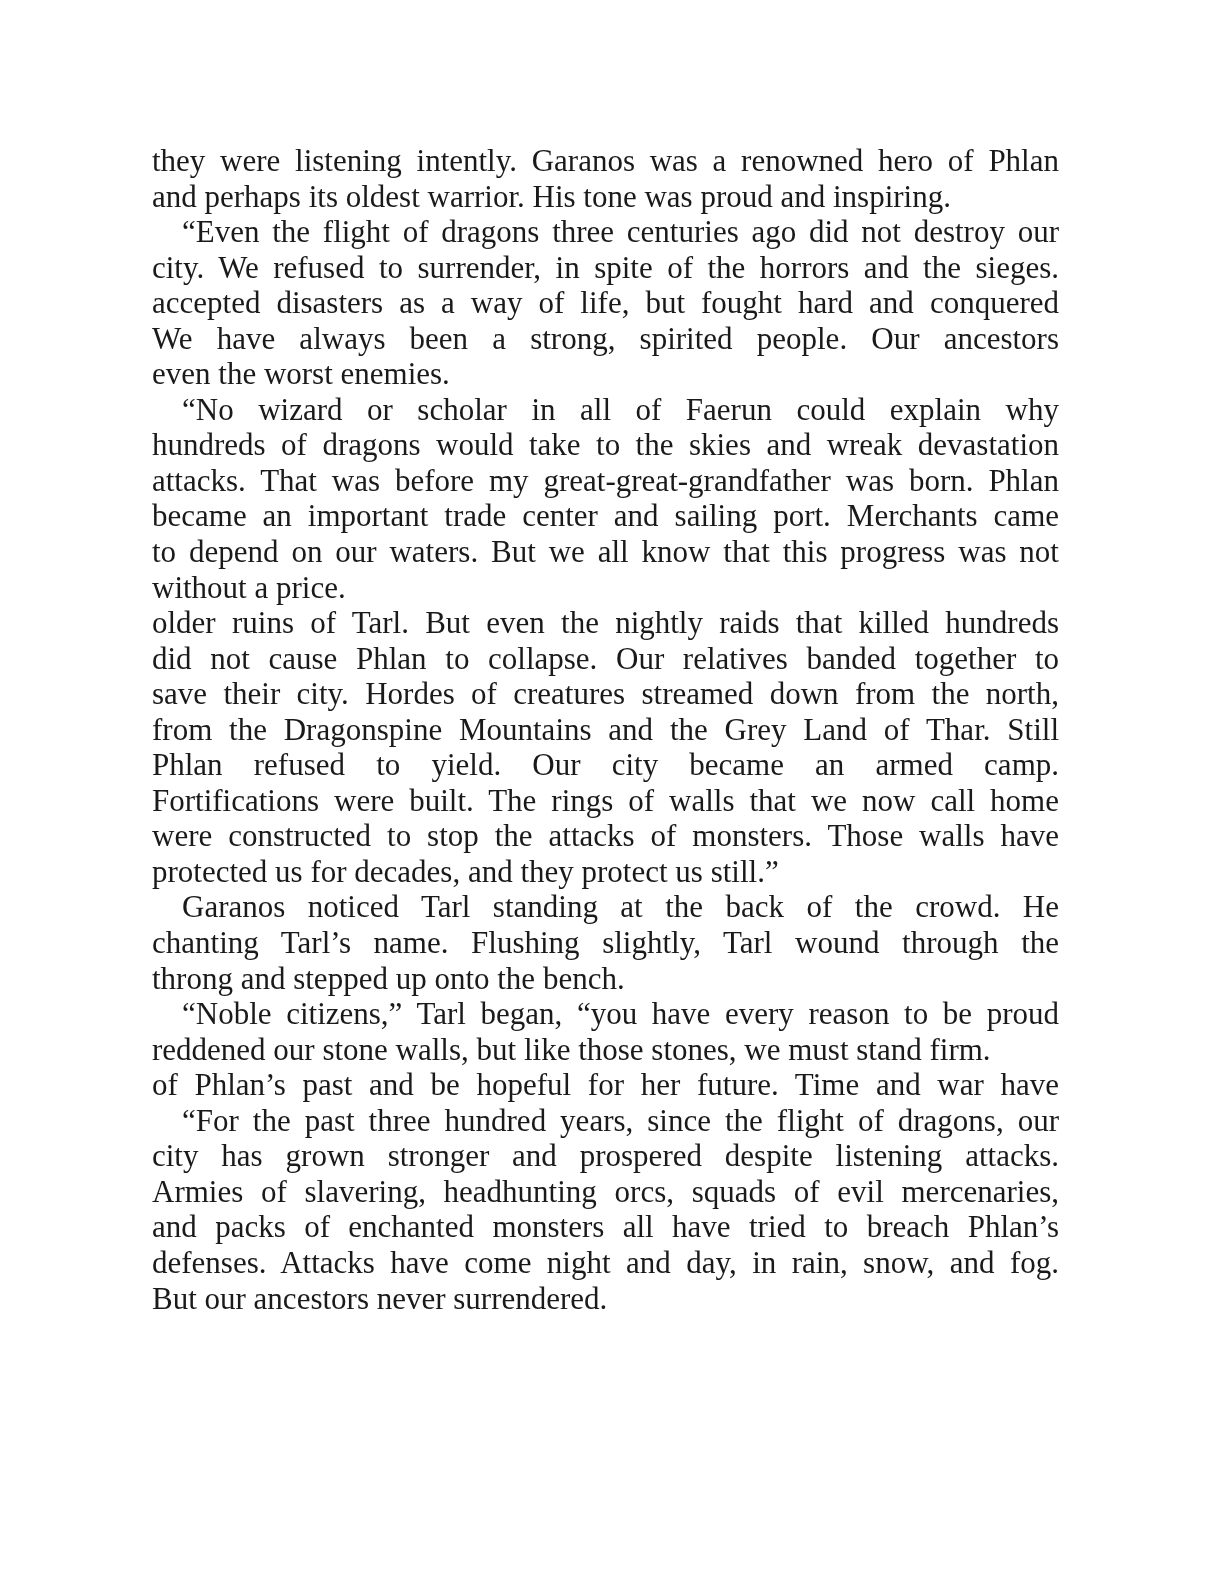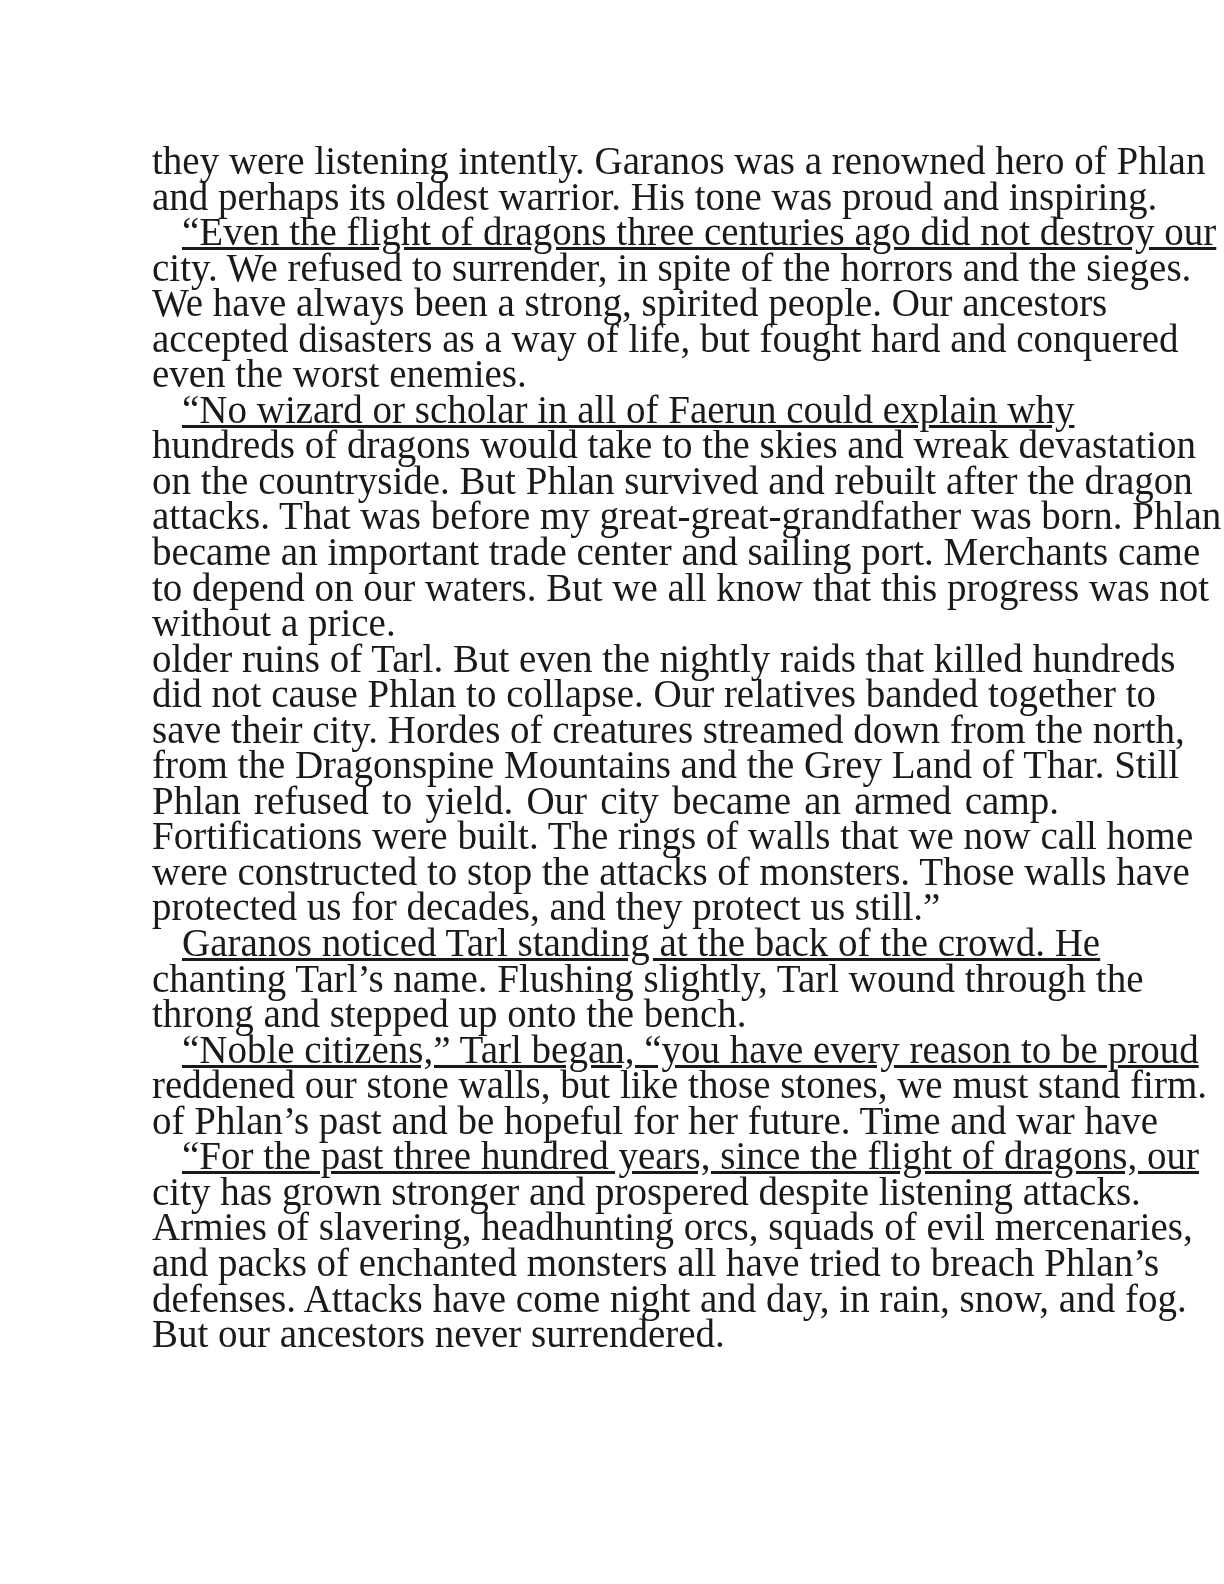--- a/index.html
+++ b/index.html
@@ -10,7 +10,7 @@
       top: 143px;
       width: 907px;
       font-family: "Liberation Serif", "DejaVu Serif", serif;
-      font-size: 39px;
+      font-size: 31px;
       line-height: 35.55px;
       color: #1a1a1a;
     }

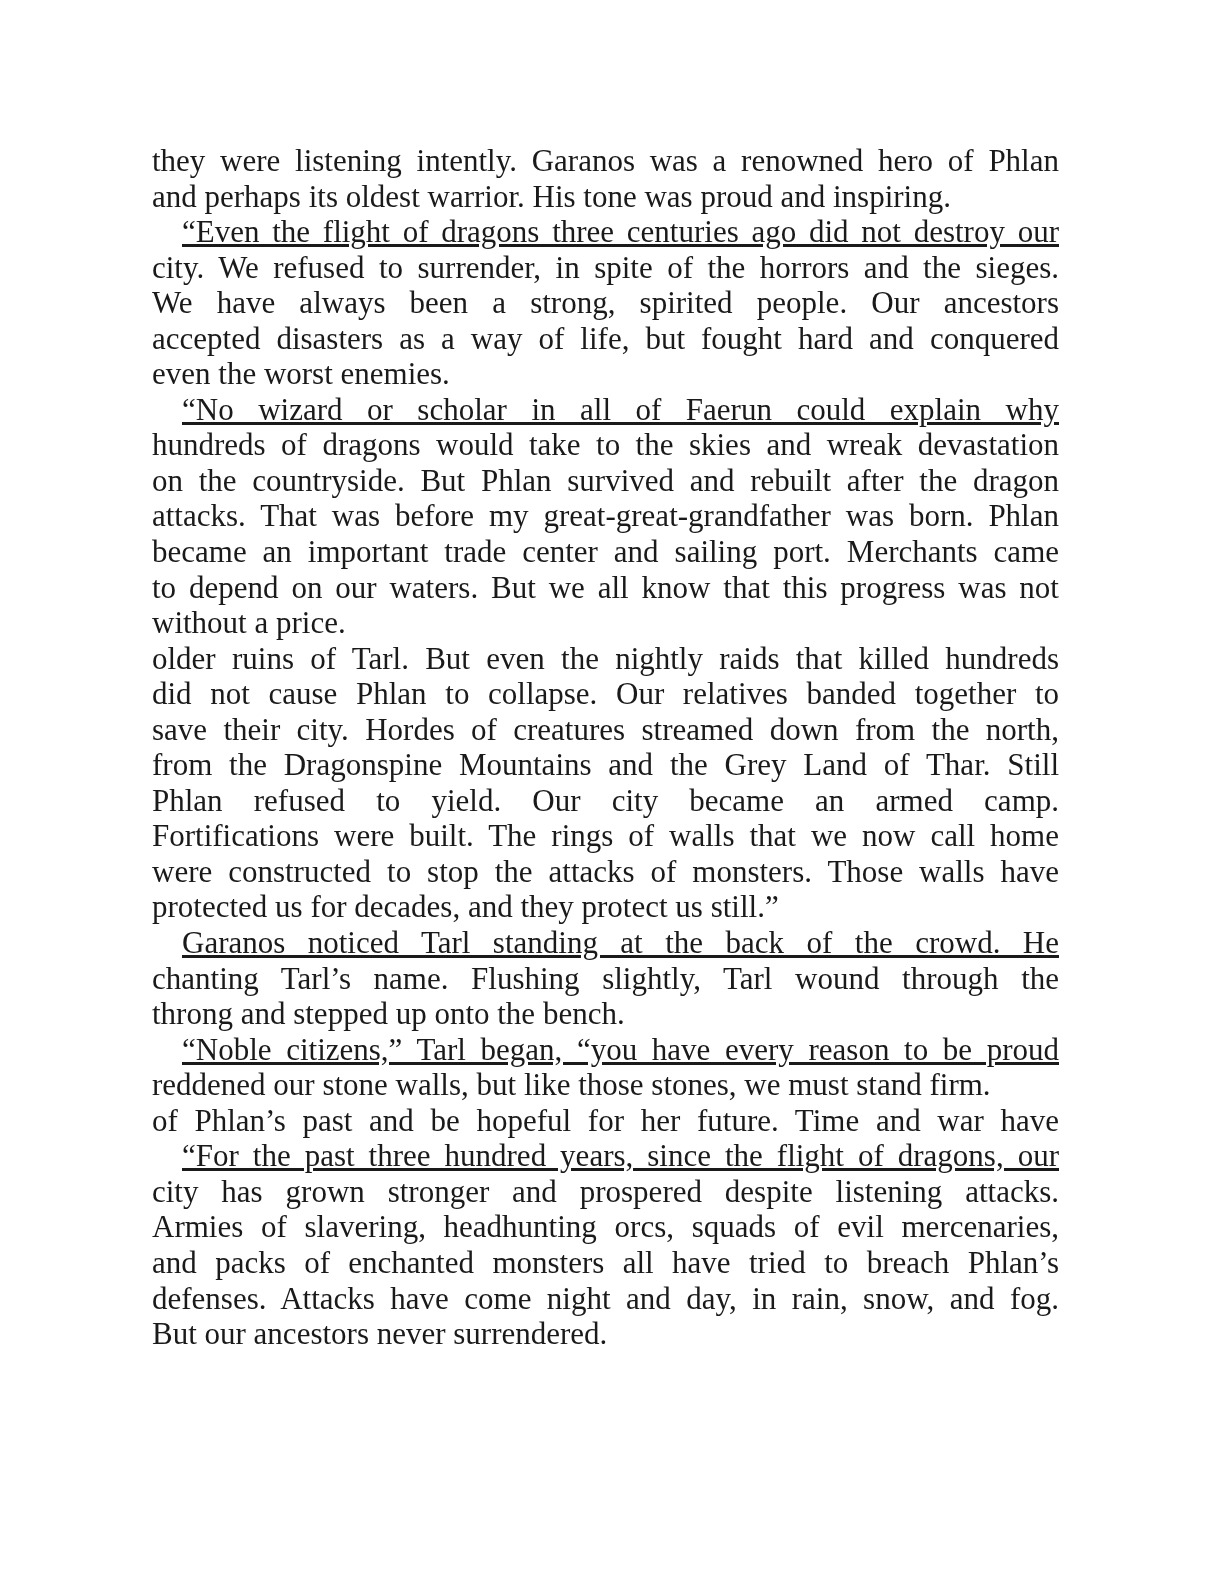--- a/index.html
+++ b/index.html
@@ -23,7 +23,7 @@
       overflow: visible;
     }
     .line.last { text-align-last: left; }
-    .line.indent { padding-left: 30px; text-decoration: underline; }
+    .line.indent { padding-left: 30px; }
   </style>
 </head>
 <body>

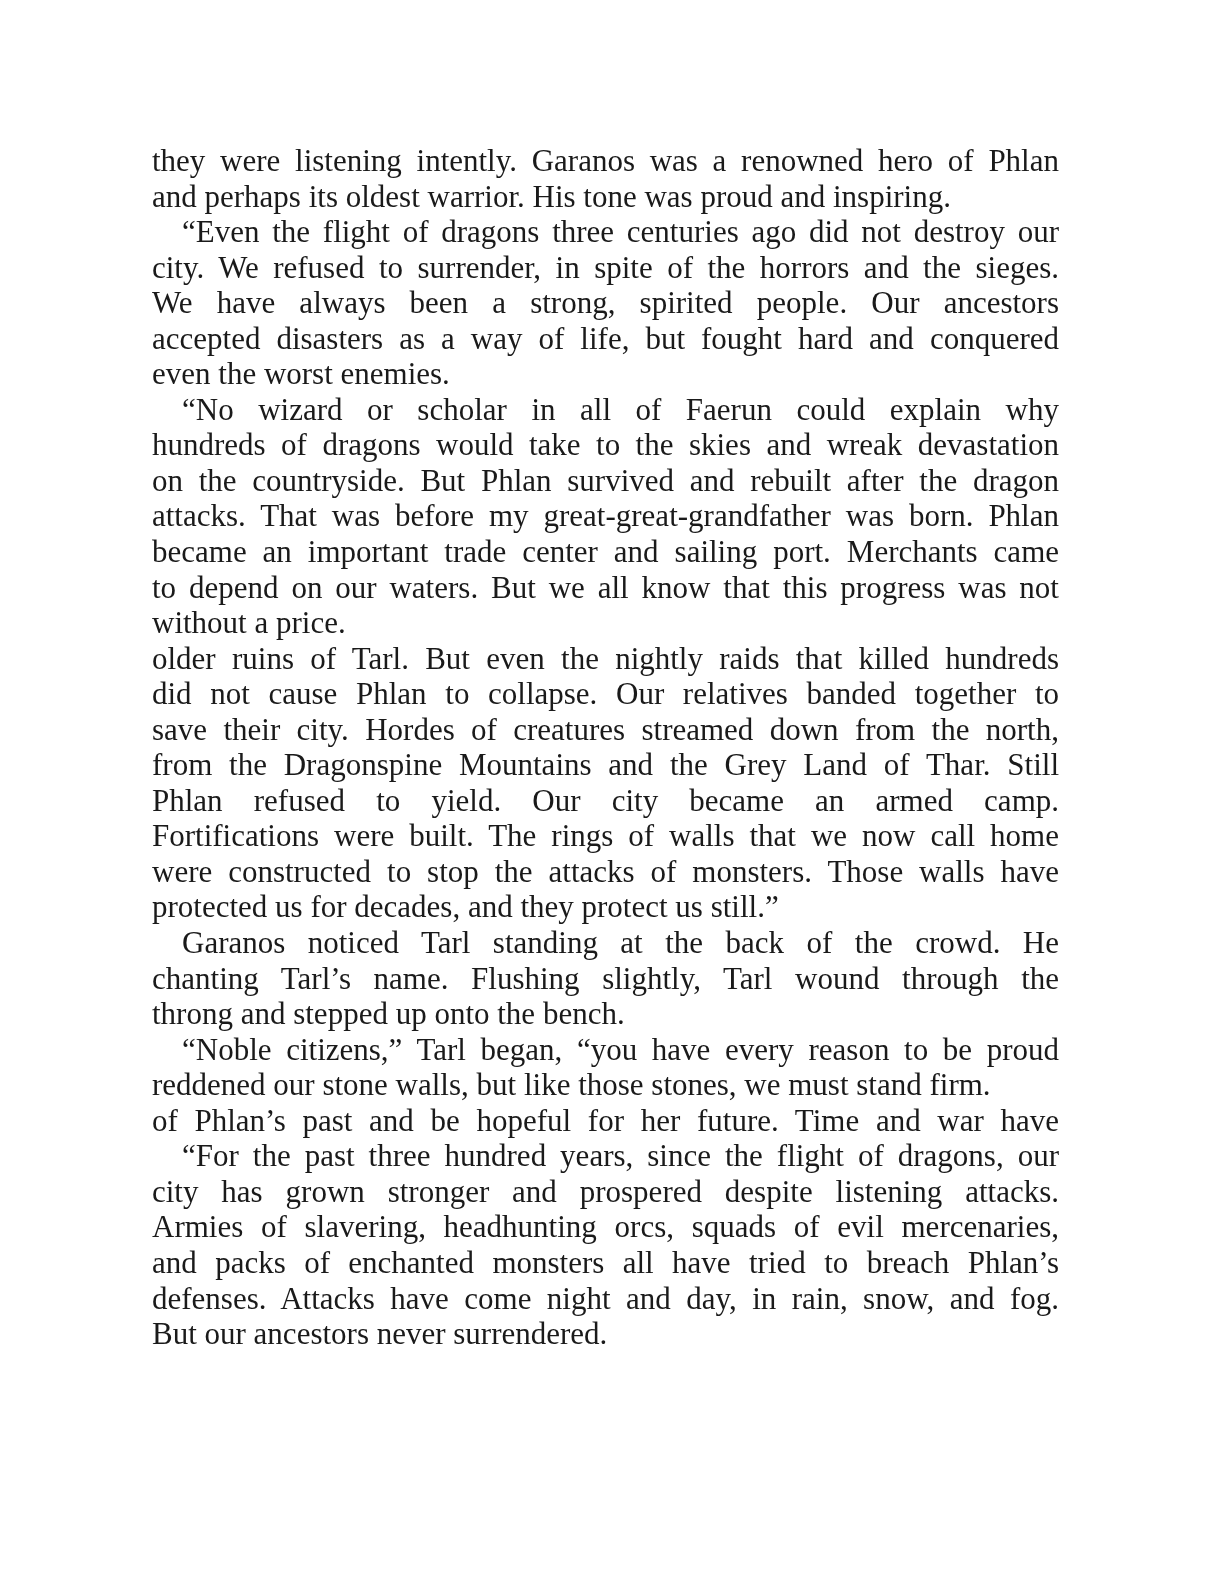--- a/index.html
+++ b/index.html
@@ -38,8 +38,8 @@
   <div>
     <span class="line indent">“Even the flight of dragons three centuries ago did not destroy our</span>
     <span class="line">city. We refused to surrender, in spite of the horrors and the sieges.</span>
+    <span class="line">accepted disasters as a way of life, but fought hard and conquered</span>
     <span class="line">We have always been a strong, spirited people. Our ancestors</span>
-    <span class="line">accepted disasters as a way of life, but fought hard and conquered</span>
     <span class="line last">even the worst enemies.</span>
   </div>
 

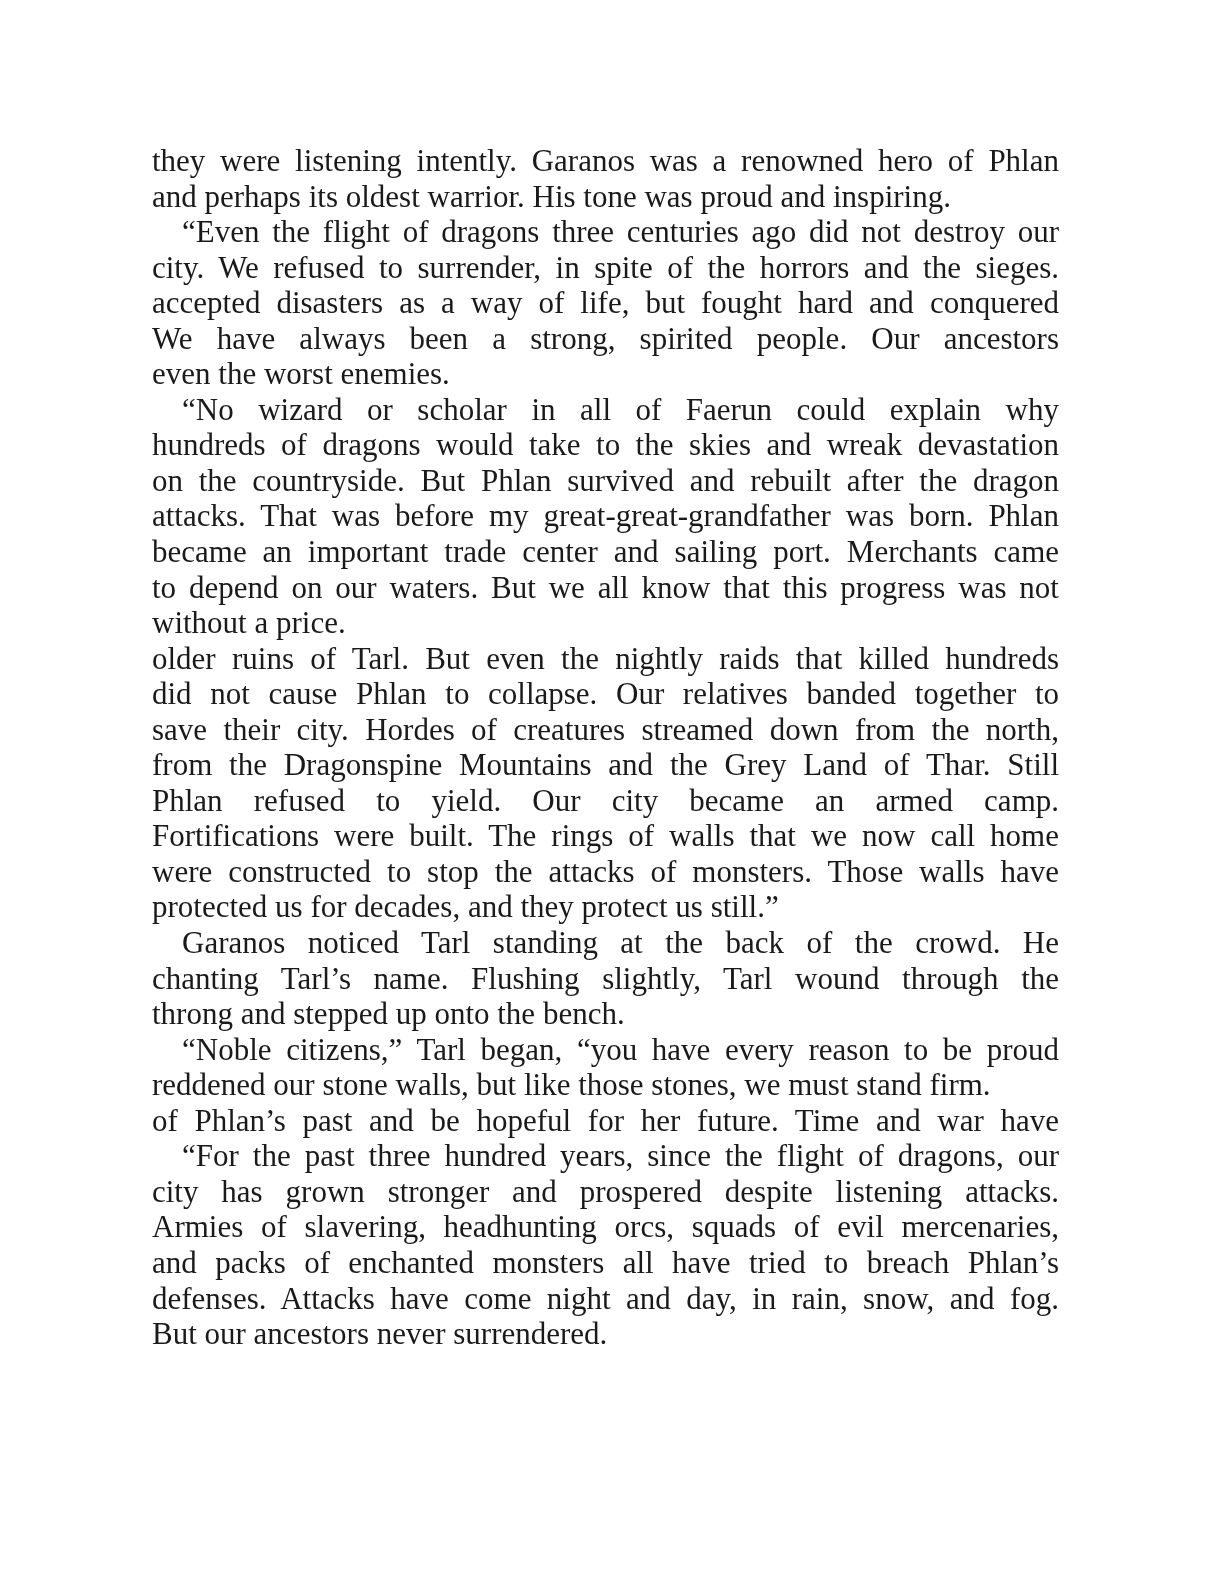--- a/index.html
+++ b/index.html
@@ -46,7 +46,6 @@
   <div>
     <span class="line indent">“No wizard or scholar in all of Faerun could explain why</span>
     <span class="line">hundreds of dragons would take to the skies and wreak devastation</span>
-    <span class="line">on the countryside. But Phlan survived and rebuilt after the dragon</span>
     <span class="line">attacks. That was before my great-great-grandfather was born. Phlan</span>
     <span class="line">became an important trade center and sailing port. Merchants came</span>
     <span class="line">to depend on our waters. But we all know that this progress was not</span>

